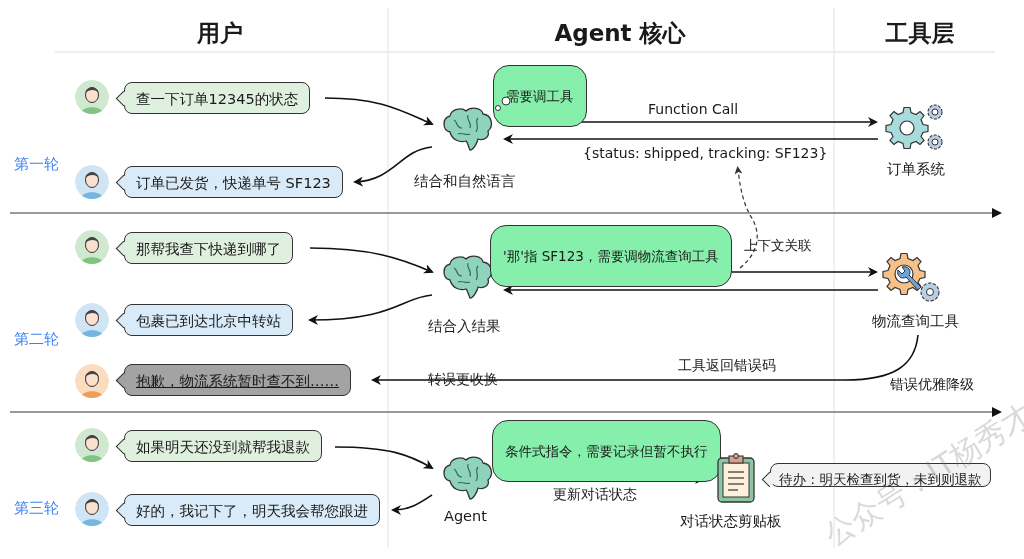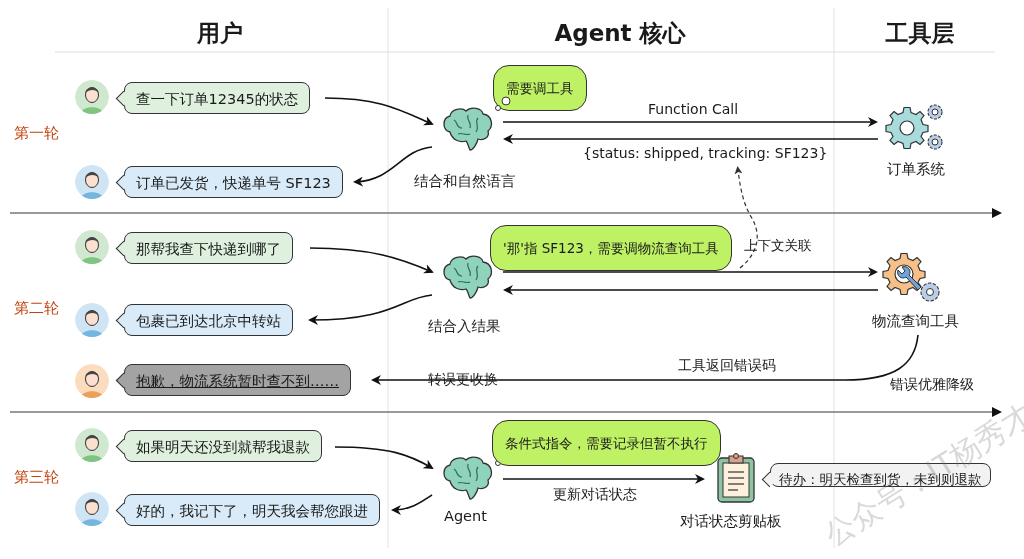--- a/index.html
+++ b/index.html
@@ -18,8 +18,8 @@
   .b-blue { background: #d9ebf8; }
   .b-orange { background: #a3a3a3; text-decoration: underline; }
   .b-gray { background: #f2f2f2; }
-  .thought { position: absolute; height: 28px; line-height: 28px; padding: 8px 12px; border: 1.3px solid #333;
-             border-radius: 16px; background: #bef264; font-size: 13.5px; white-space: nowrap; color: #1a1a1a; }
+  .thought { position: absolute; height: 28px; line-height: 28px; padding: 16px 12px; border: 1.3px solid #333;
+             border-radius: 16px; background: #86efac; font-size: 13.5px; white-space: nowrap; color: #1a1a1a; }
   .node-label { position: absolute; font-size: 14.5px; white-space: nowrap; color: #1a1a1a; }
   .edge-label { position: absolute; font-size: 14px; white-space: nowrap; color: #1a1a1a; }
   .watermark { position: absolute; left: 810px; top: 455px; font-size: 30px; color: rgba(120,120,120,0.28);

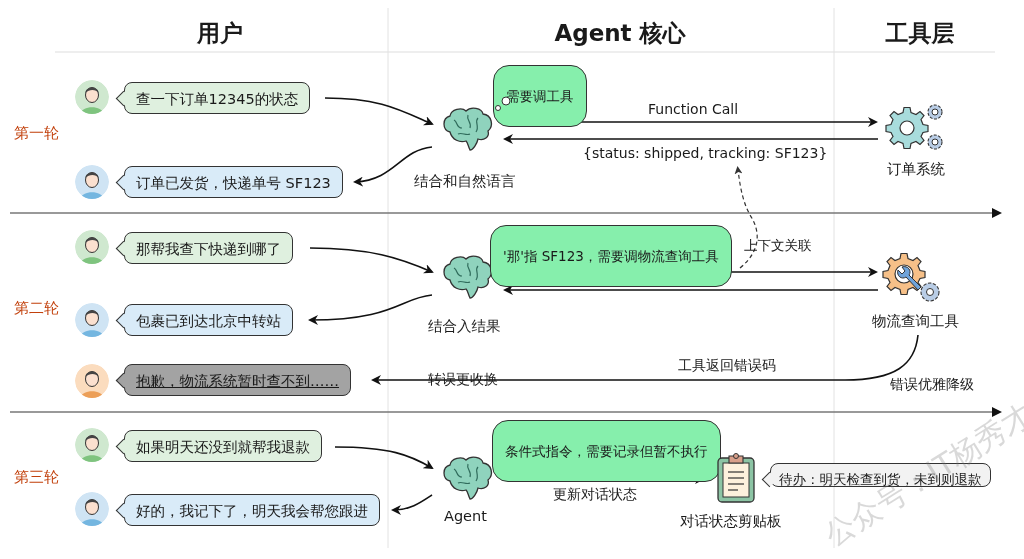--- a/index.html
+++ b/index.html
@@ -7,7 +7,7 @@
          font-family: "DejaVu Sans", "Liberation Sans", sans-serif; color: #1f1f1f; }
   .abs { position: absolute; }
   .col-header { position: absolute; top: 18px; font-size: 23px; font-weight: bold; text-align: center; color: #1a1a1a; }
-  .round-label { position: absolute; left: 14px; font-size: 15px; color: #c2410c; }
+  .round-label { position: absolute; left: 14px; font-size: 15px; color: #3b82f6; margin-top: 31px; }
   .avatar { position: absolute; width: 34px; height: 34px; border-radius: 50%; overflow: hidden; }
   .bubble { position: absolute; height: 32px; line-height: 32px; padding: 0 11px; border: 1.5px solid #333;
             border-radius: 8px; font-size: 14.5px; white-space: nowrap; color: #1a1a1a; box-sizing: border-box; }

